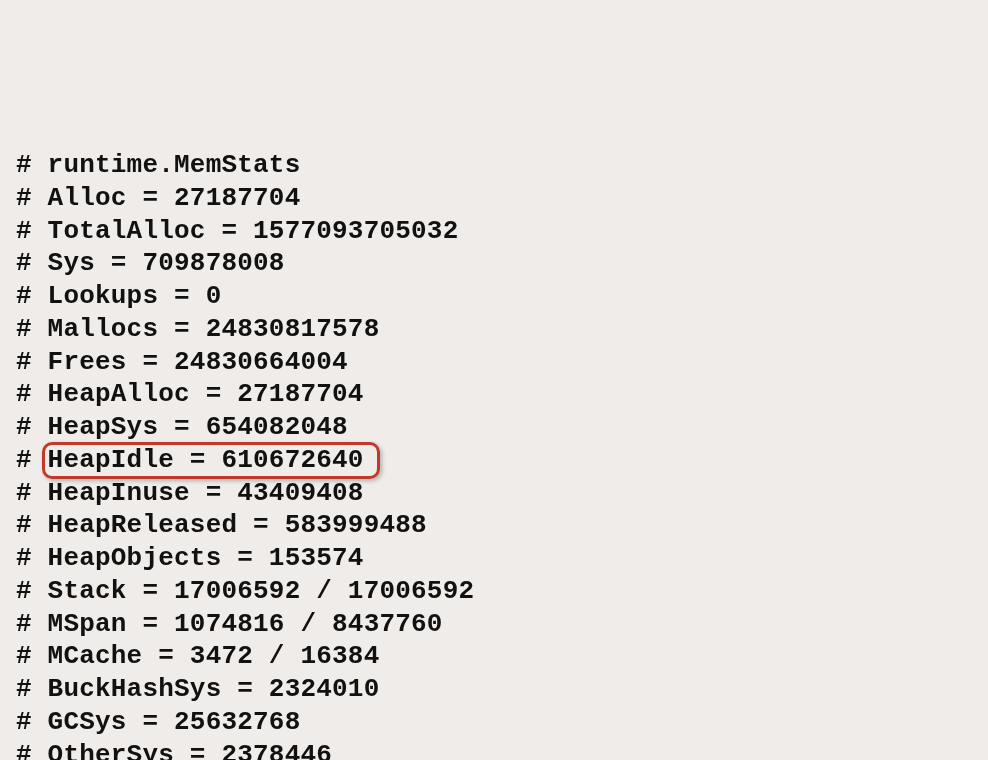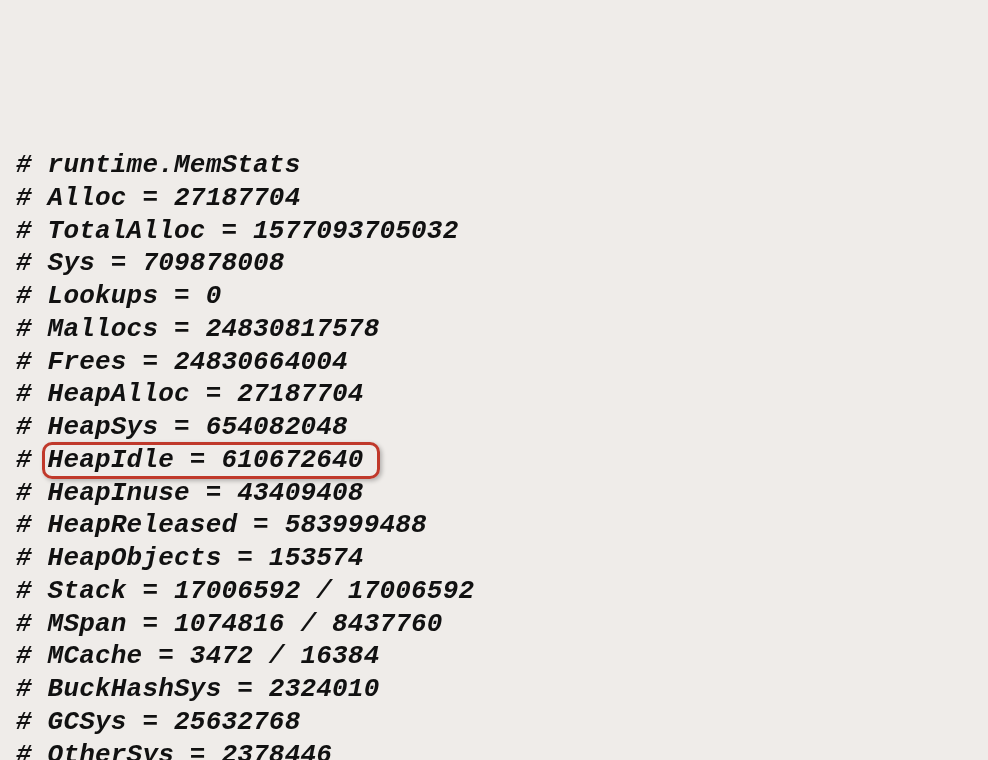--- a/index.html
+++ b/index.html
@@ -17,7 +17,7 @@
       letter-spacing: 0.2px;
       white-space: pre;
     }
-    .line { position: relative; display: block; font-style: italic; }
+    .line { position: relative; display: block; }
     .hash { display: inline; }
     .content { display: inline; }
     .highlight-wrap {

